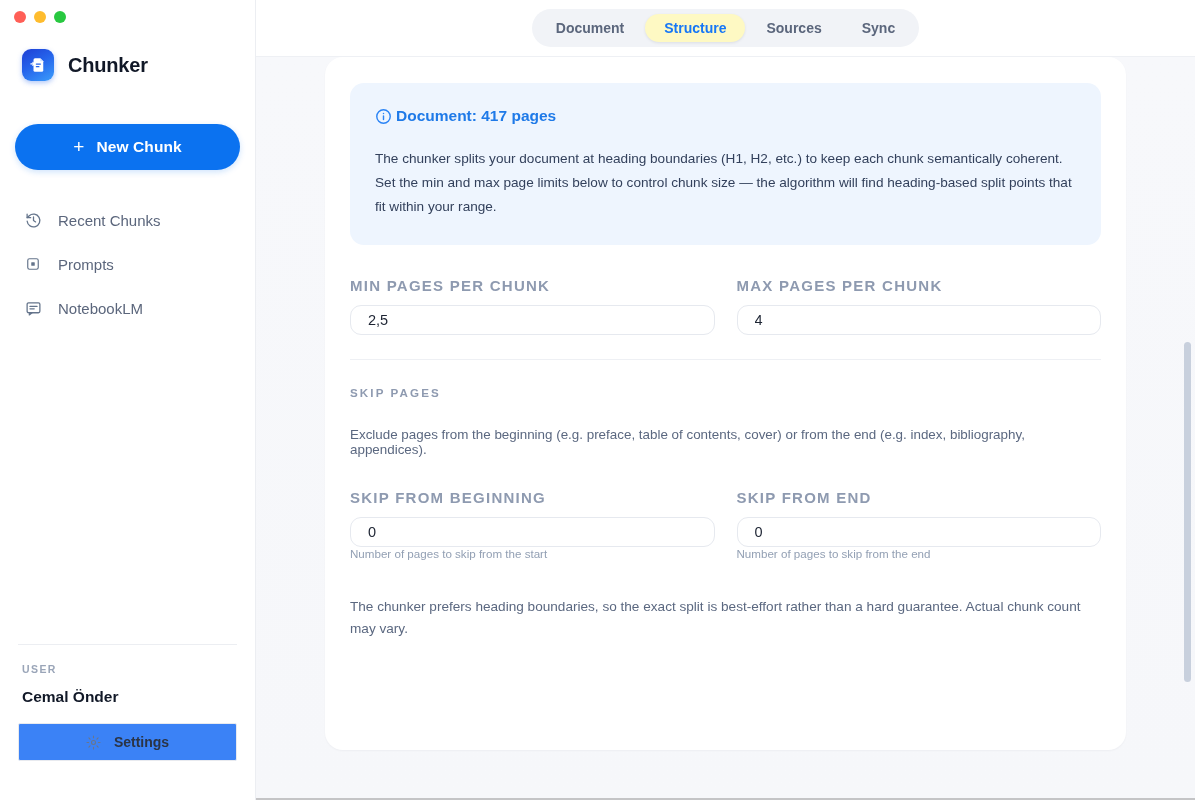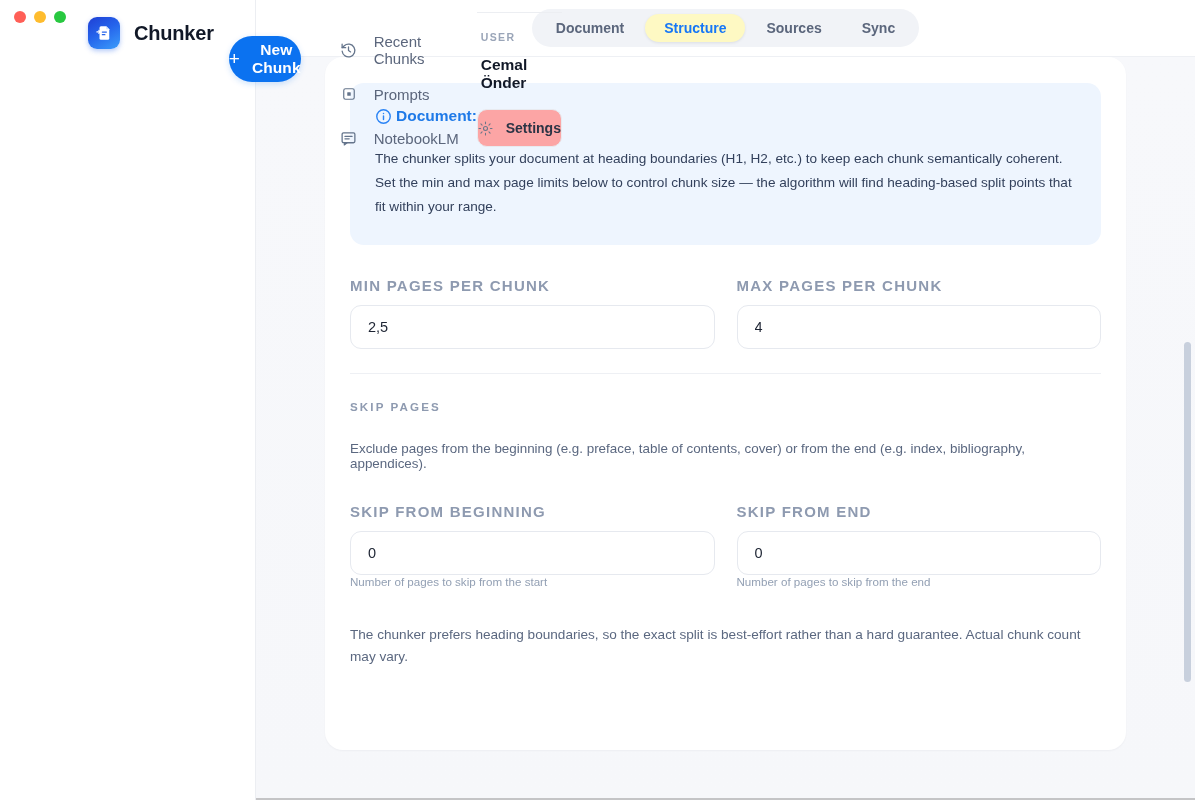--- a/index.html
+++ b/index.html
@@ -24,7 +24,7 @@
     background: #ffffff;
     border-right: 1px solid #eceef2;
     display: flex;
-    flex-direction: row;
+    flex-direction: column;
     position: relative;
     z-index: 5;
   }

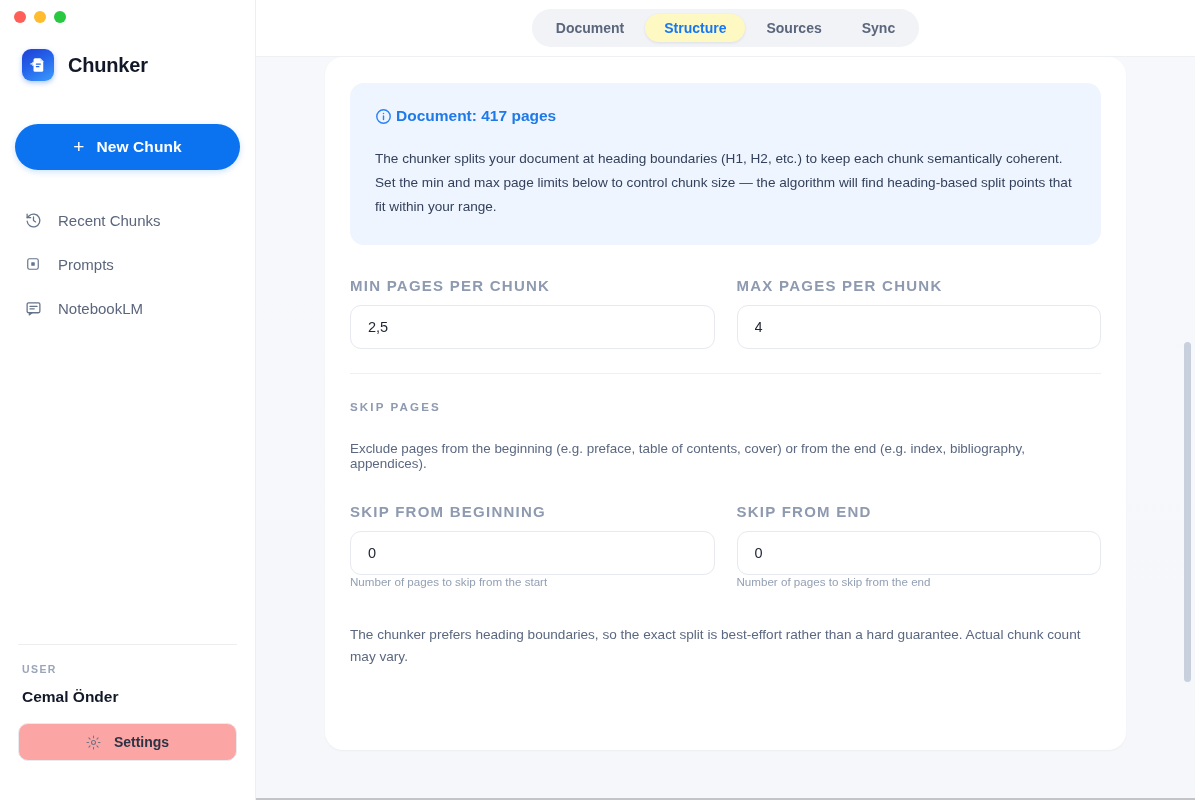--- a/index.html
+++ b/index.html
@@ -244,7 +244,7 @@
   }
   .field-input {
     width: 100%;
-    height: 44px;
+    height: 30px;
     border: 1px solid #e6e9ef;
     border-radius: 11px;
     background: #ffffff;

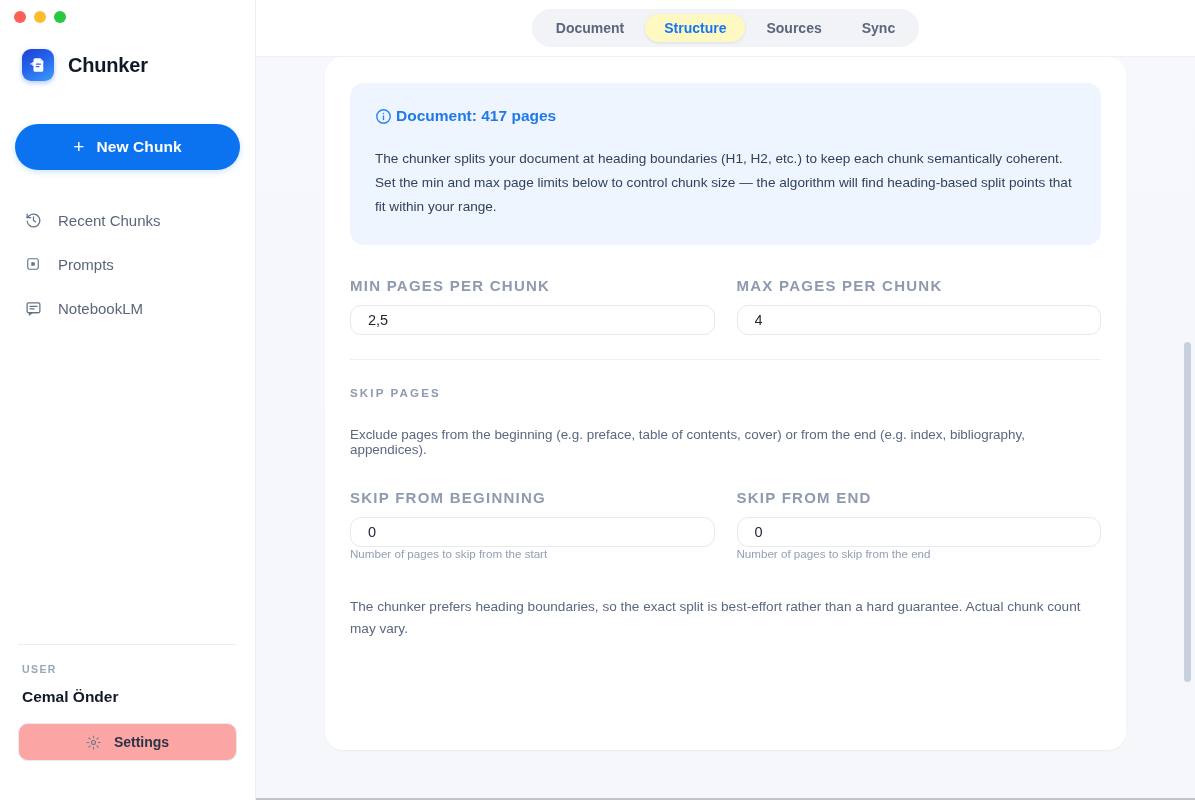--- a/index.html
+++ b/index.html
@@ -128,8 +128,8 @@
     margin-top: 17px;
     height: 38px;
     border: 1px solid #e8eaef;
-    border-radius: 10px;
-    background: #fca5a5;
+    border-radius: 2px;
+    background: #3b82f6;
     display: flex;
     align-items: center;
     justify-content: center;

